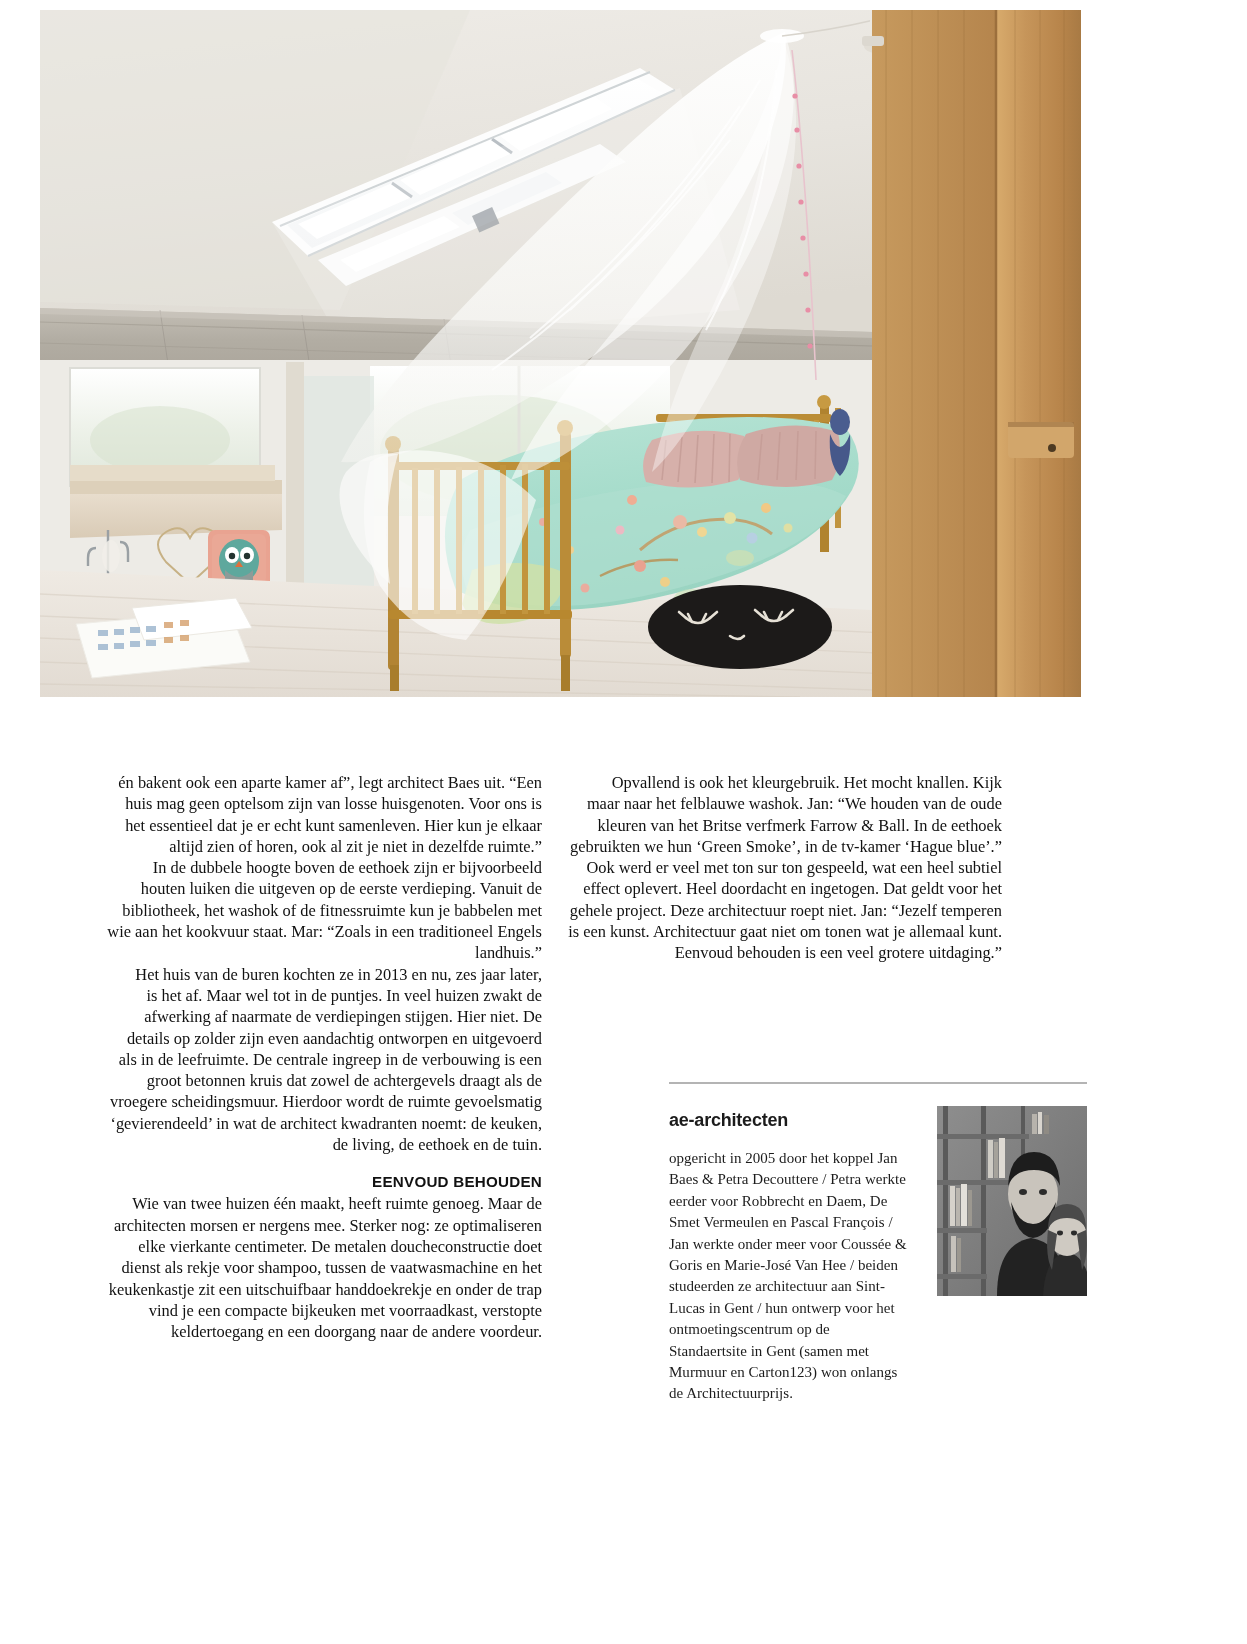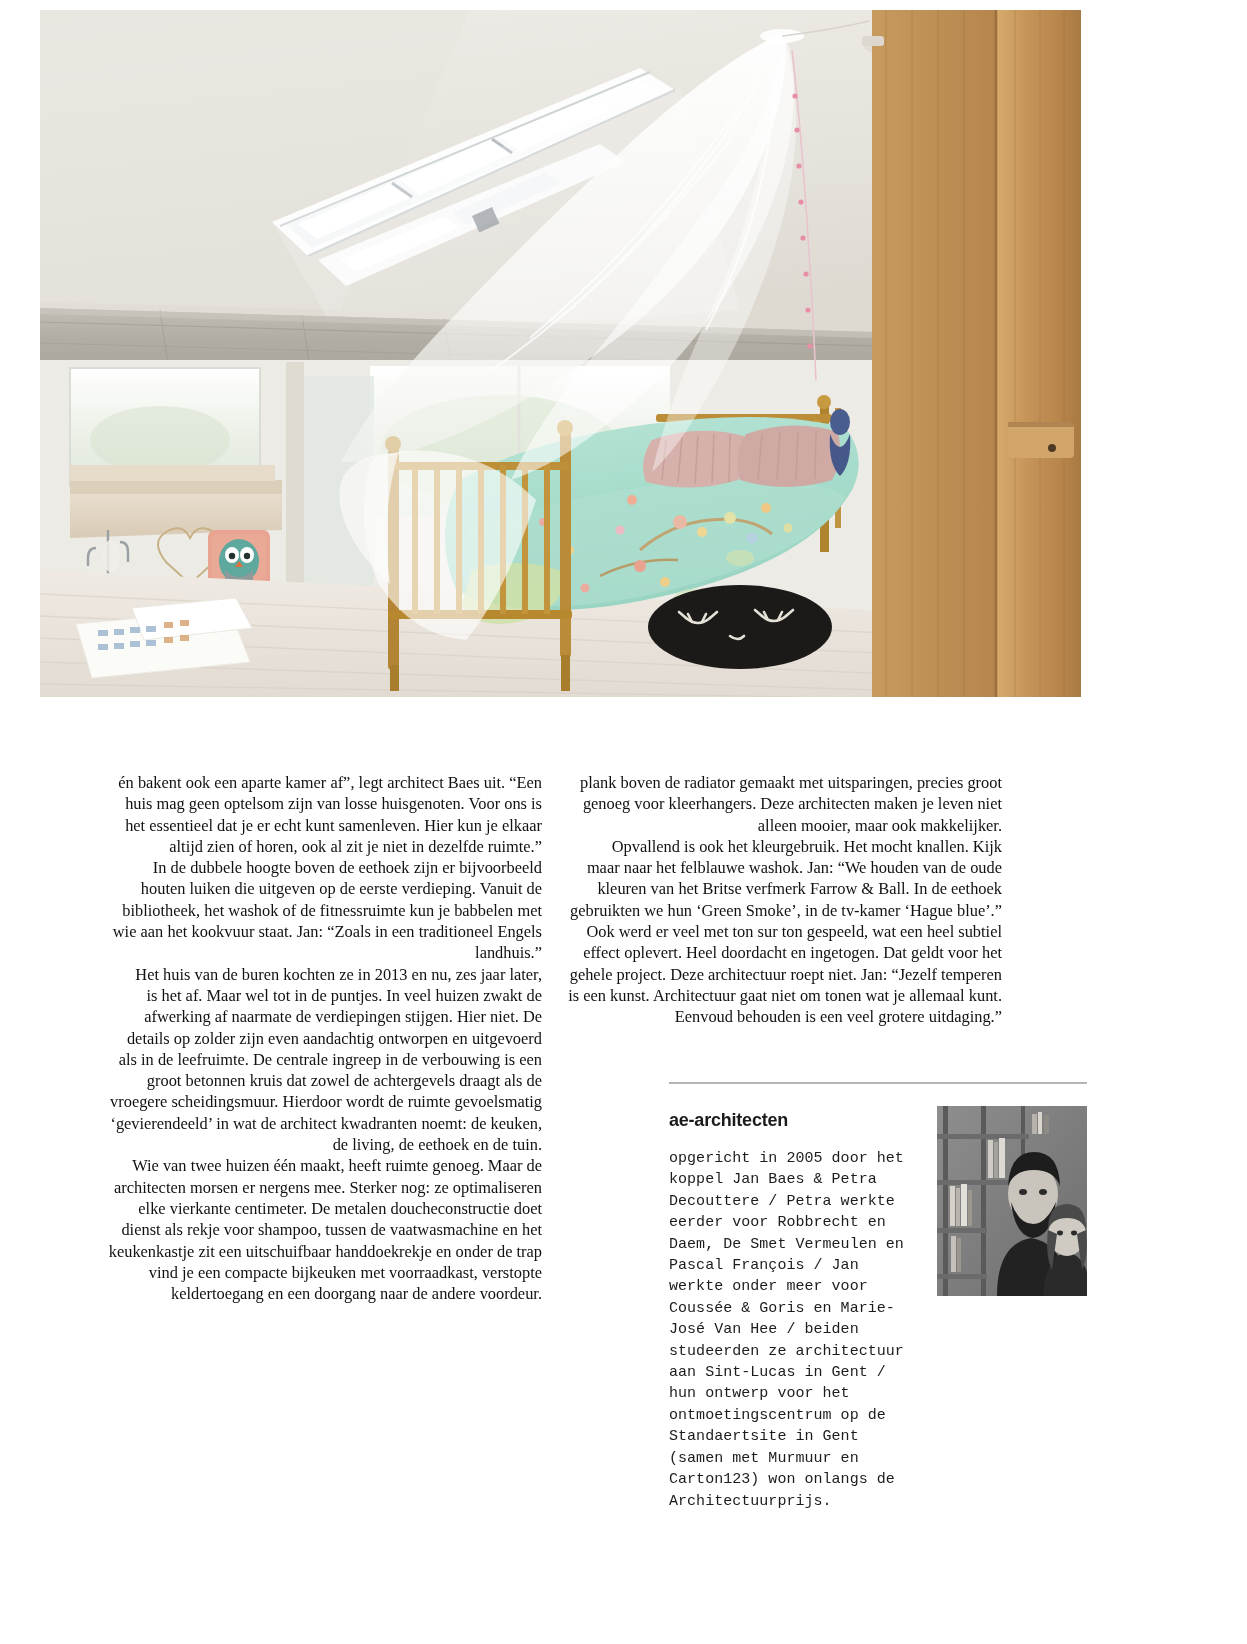--- a/index.html
+++ b/index.html
@@ -408,7 +408,6 @@
   </div>
 
   <div class="col col-right">
-    <p>plank boven de radiator gemaakt met uitsparingen, precies groot genoeg voor kleerhangers. Deze architecten maken je leven niet alleen mooier, maar ook makkelijker.</p>
     <p class="ind">Opvallend is ook het kleurgebruik. Het mocht knallen. Kijk maar naar het felblauwe washok. Jan: “We houden van de oude kleuren van het Britse verfmerk Farrow &amp; Ball. In de eethoek gebruikten we hun ‘Green Smoke’, in de tv-kamer ‘Hague blue’.” Ook werd er veel met ton sur ton gespeeld, wat een heel subtiel effect oplevert. Heel doordacht en ingetogen. Dat geldt voor het gehele project. Deze architectuur roept niet. Jan: “Jezelf temperen is een kunst. Architectuur gaat niet om tonen wat je allemaal kunt. Eenvoud behouden is een veel grotere uitdaging.”</p>
   </div>
 

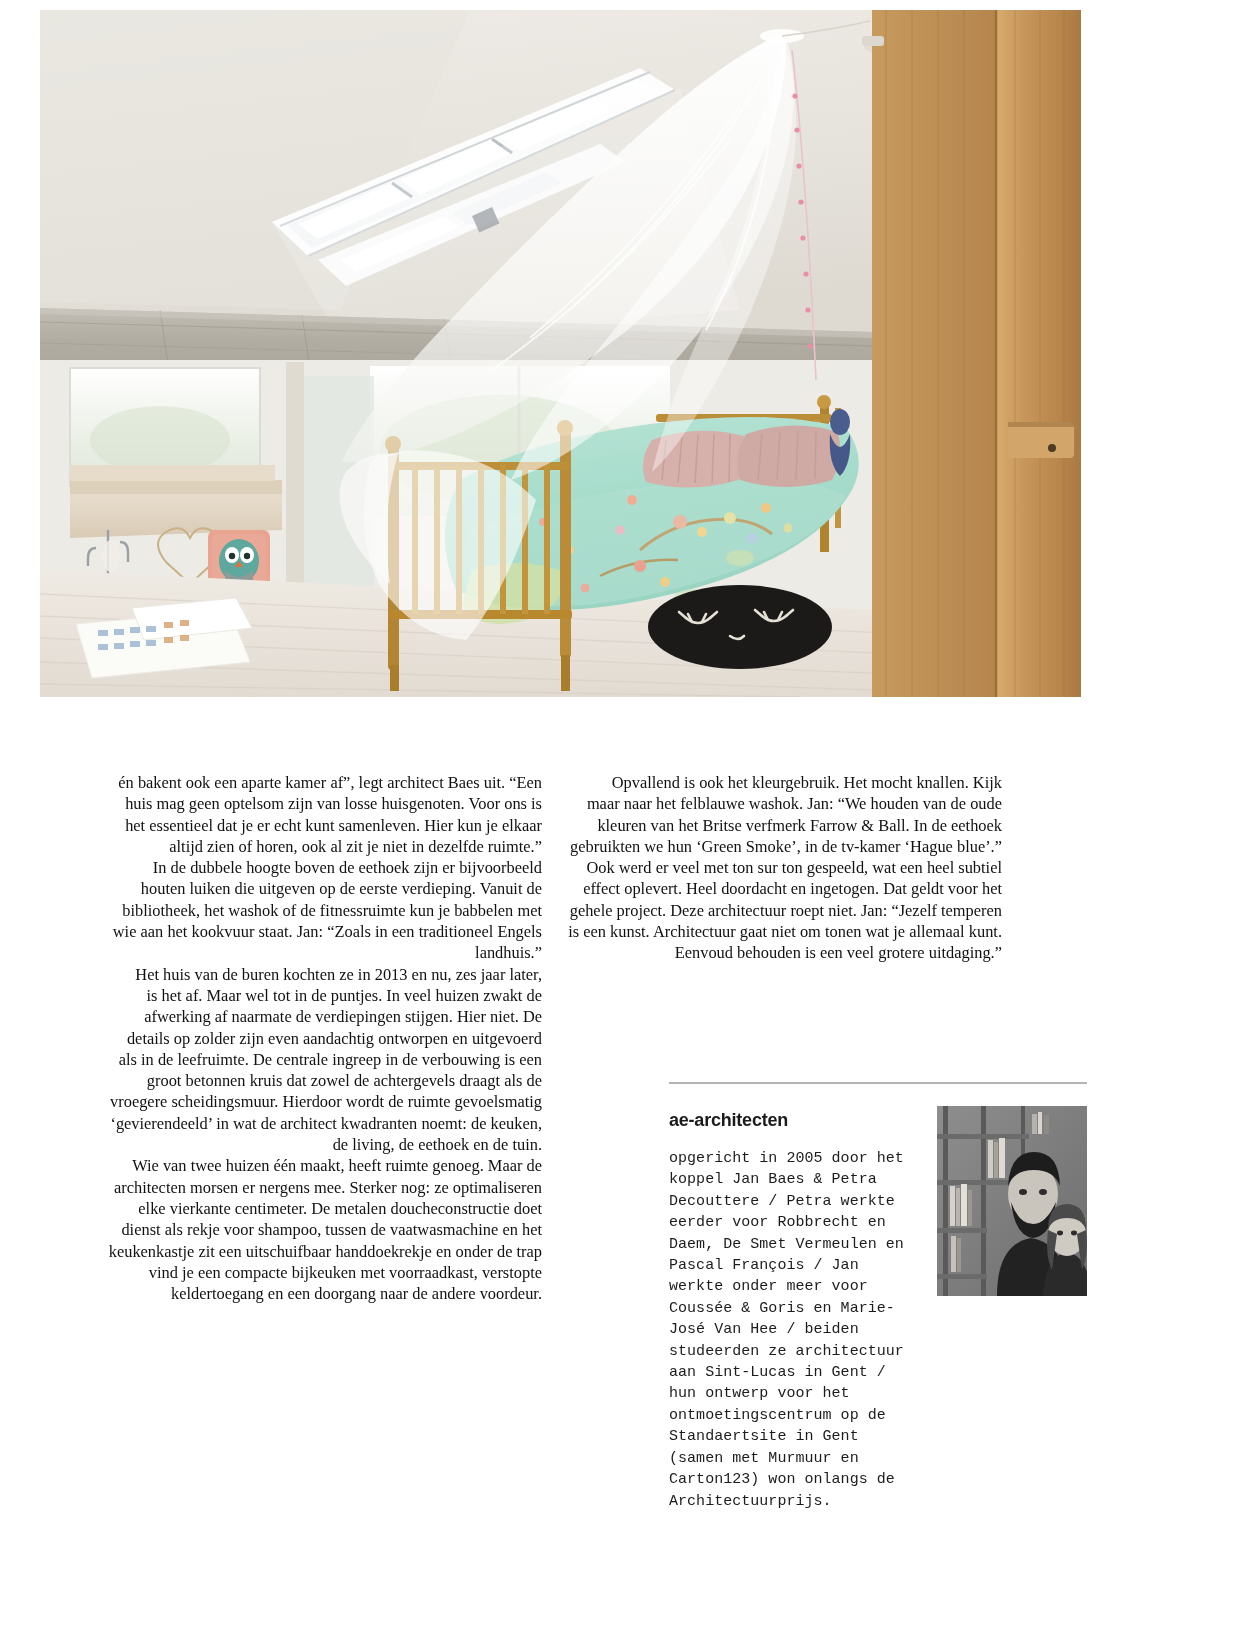--- a/index.html
+++ b/index.html
@@ -402,7 +402,7 @@
 
   <div class="col col-left">
     <p>én bakent ook een aparte kamer af”, legt architect Baes uit. “Een huis mag geen optelsom zijn van losse huisgenoten. Voor ons is het essentieel dat je er echt kunt samenleven. Hier kun je elkaar altijd zien of horen, ook al zit je niet in dezelfde ruimte.”</p>
-    <p class="ind">In de dubbele hoogte boven de eethoek zijn er bijvoorbeeld houten luiken die uitgeven op de eerste verdieping. Vanuit de bibliotheek, het washok of de fitnessruimte kun je babbelen met wie aan het kookvuur staat. Jan: “Zoals in een traditioneel Engels landhuis.”</p>
+    <p class="ind">In de dubbele hoogte boven de eethoek zijn er bijvoorbeeld houten luiken die uitgeven op de eerste verdieping. Vanuit de bibliotheek, het washok of de fitnessruimte kun je babbelen met wie aan het kookvuur staat. Mar: “Zoals in een traditioneel Engels landhuis.”</p>
     <p class="ind">Het huis van de buren kochten ze in 2013 en nu, zes jaar later, is het af. Maar wel tot in de puntjes. In veel huizen zwakt de afwerking af naarmate de verdiepingen stijgen. Hier niet. De details op zolder zijn even aandachtig ontworpen en uitgevoerd als in de leefruimte. De centrale ingreep in de verbouwing is een groot betonnen kruis dat zowel de achtergevels draagt als de vroegere scheidingsmuur. Hierdoor wordt de ruimte gevoelsmatig ‘gevierendeeld’ in wat de architect kwadranten noemt: de keuken, de living, de eethoek en de tuin.</p>
     <p>Wie van twee huizen één maakt, heeft ruimte genoeg. Maar de architecten morsen er nergens mee. Sterker nog: ze optimaliseren elke vierkante centimeter. De metalen doucheconstructie doet dienst als rekje voor shampoo, tussen de vaatwasmachine en het keukenkastje zit een uitschuifbaar handdoekrekje en onder de trap vind je een compacte bijkeuken met voorraadkast, verstopte keldertoegang en een doorgang naar de andere voordeur.</p>
   </div>

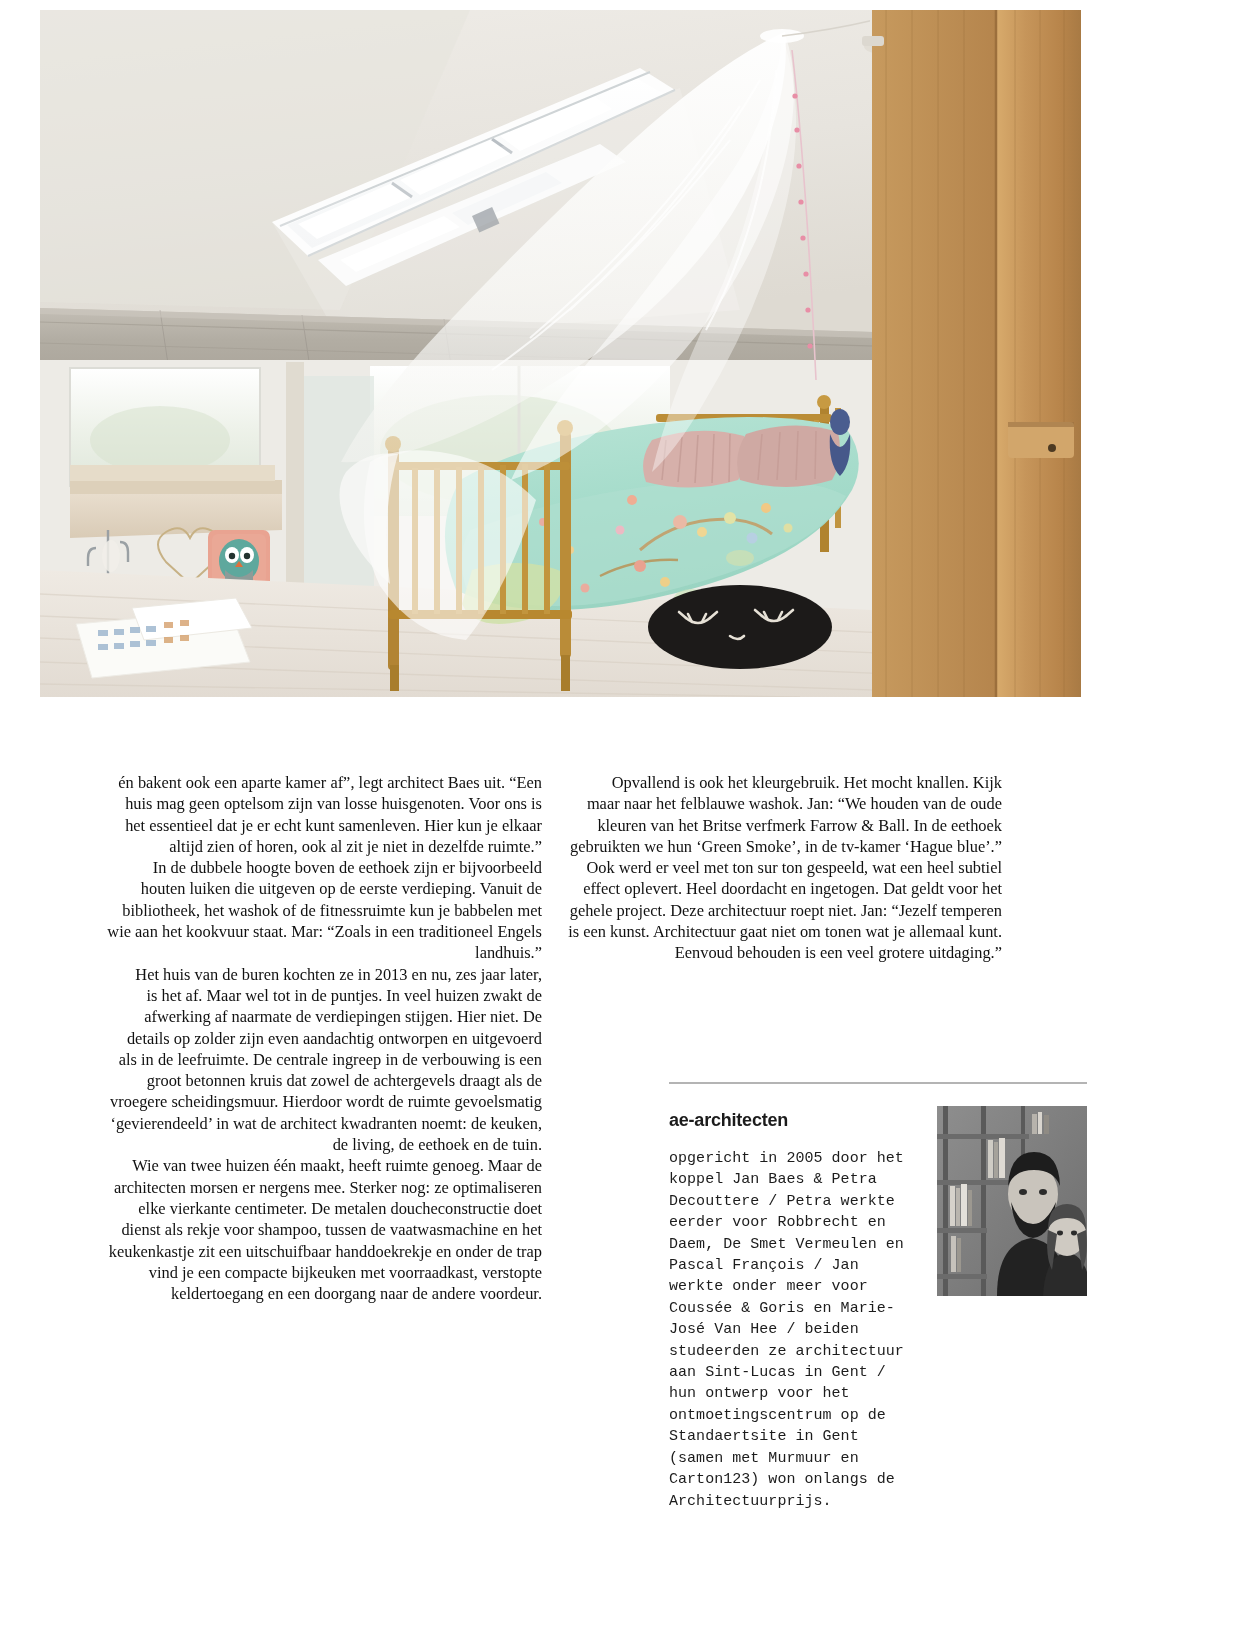--- a/index.html
+++ b/index.html
@@ -50,7 +50,7 @@
   }
   .ib-body{
     position:absolute;left:0;top:66px;width:240px;
-    font-family:Liberation Mono, monospace;
+    font-family:Liberation Serif, serif;
     font-weight:normal;font-size:15px;line-height:21.4px;
     color:#1c1c1c;letter-spacing:0.002em;
   }

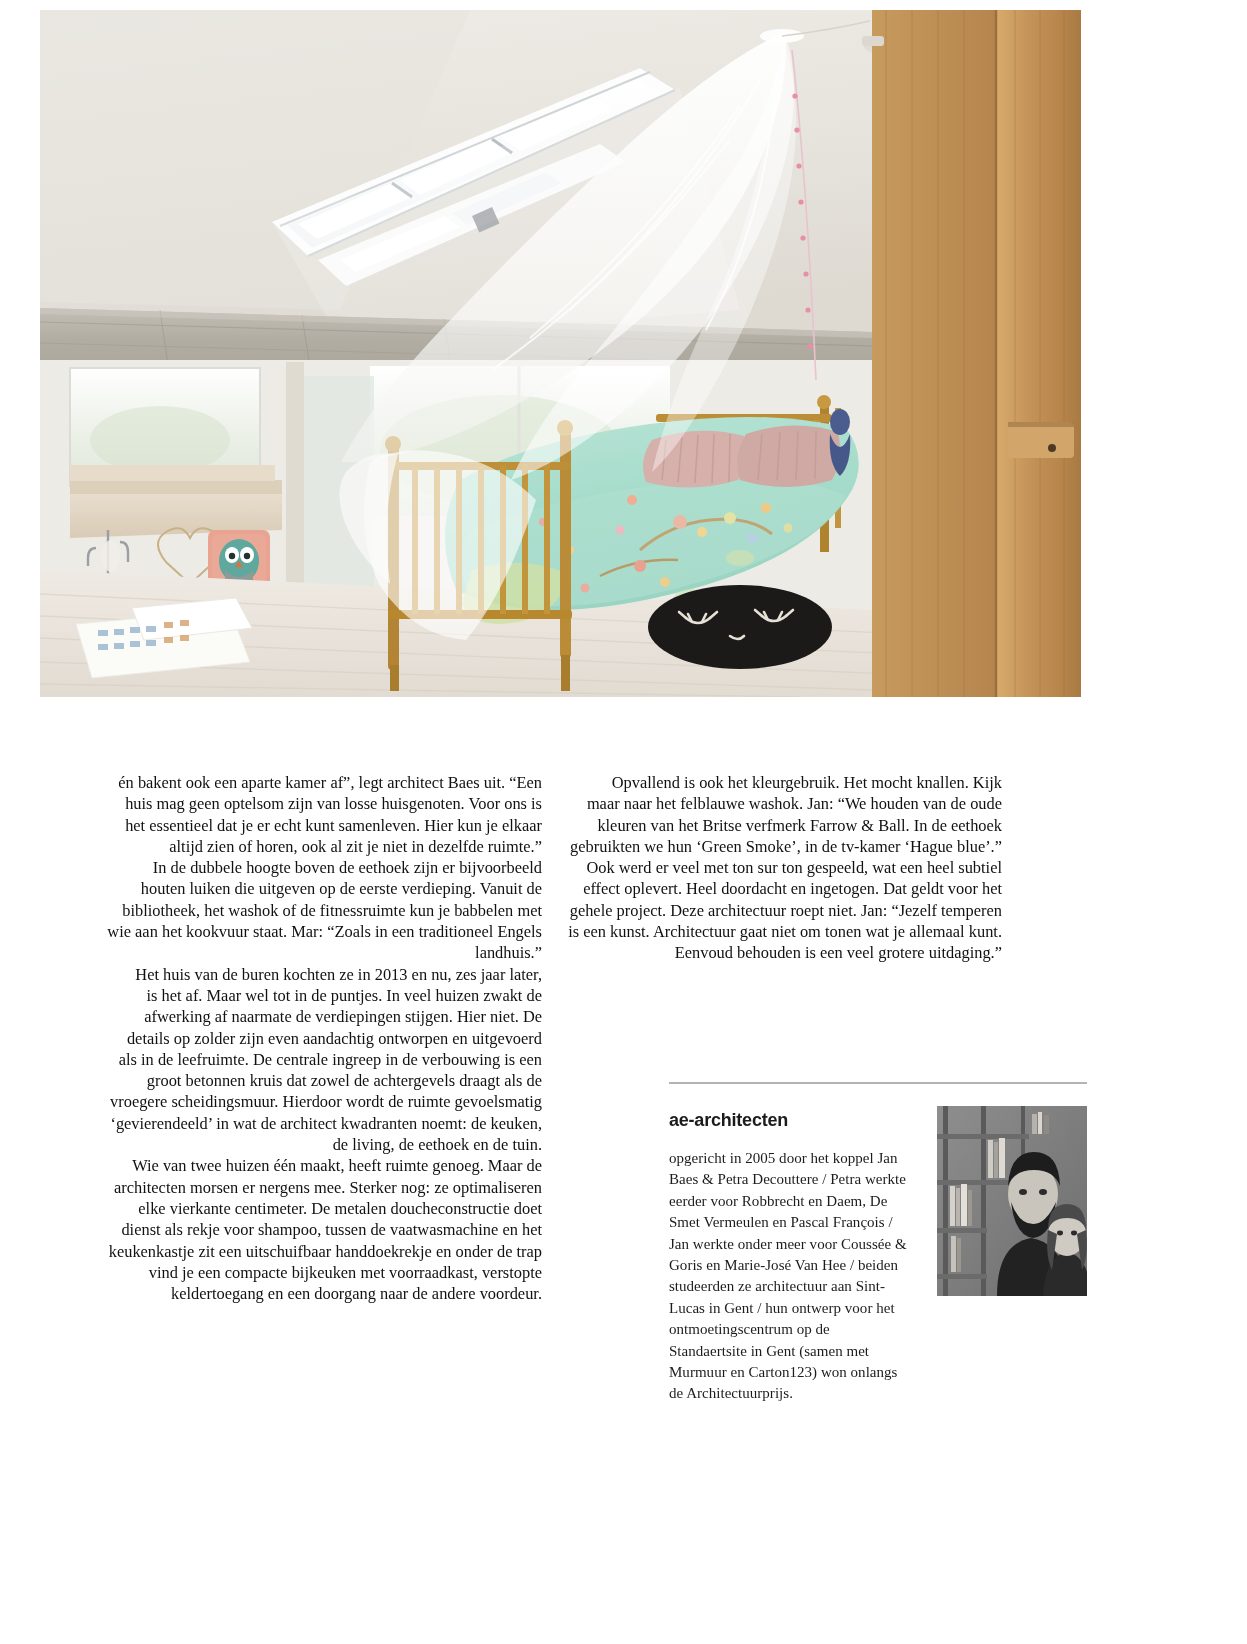--- a/index.html
+++ b/index.html
@@ -404,6 +404,7 @@
     <p>én bakent ook een aparte kamer af”, legt architect Baes uit. “Een huis mag geen optelsom zijn van losse huisgenoten. Voor ons is het essentieel dat je er echt kunt samenleven. Hier kun je elkaar altijd zien of horen, ook al zit je niet in dezelfde ruimte.”</p>
     <p class="ind">In de dubbele hoogte boven de eethoek zijn er bijvoorbeeld houten luiken die uitgeven op de eerste verdieping. Vanuit de bibliotheek, het washok of de fitnessruimte kun je babbelen met wie aan het kookvuur staat. Mar: “Zoals in een traditioneel Engels landhuis.”</p>
     <p class="ind">Het huis van de buren kochten ze in 2013 en nu, zes jaar later, is het af. Maar wel tot in de puntjes. In veel huizen zwakt de afwerking af naarmate de verdiepingen stijgen. Hier niet. De details op zolder zijn even aandachtig ontworpen en uitgevoerd als in de leefruimte. De centrale ingreep in de verbouwing is een groot betonnen kruis dat zowel de achtergevels draagt als de vroegere scheidingsmuur. Hierdoor wordt de ruimte gevoelsmatig ‘gevierendeeld’ in wat de architect kwadranten noemt: de keuken, de living, de eethoek en de tuin.</p>
+    <div class="sec-head">EENVOUD BEHOUDEN</div>
     <p>Wie van twee huizen één maakt, heeft ruimte genoeg. Maar de architecten morsen er nergens mee. Sterker nog: ze optimaliseren elke vierkante centimeter. De metalen doucheconstructie doet dienst als rekje voor shampoo, tussen de vaatwasmachine en het keukenkastje zit een uitschuifbaar handdoekrekje en onder de trap vind je een compacte bijkeuken met voorraadkast, verstopte keldertoegang en een doorgang naar de andere voordeur.</p>
   </div>
 

